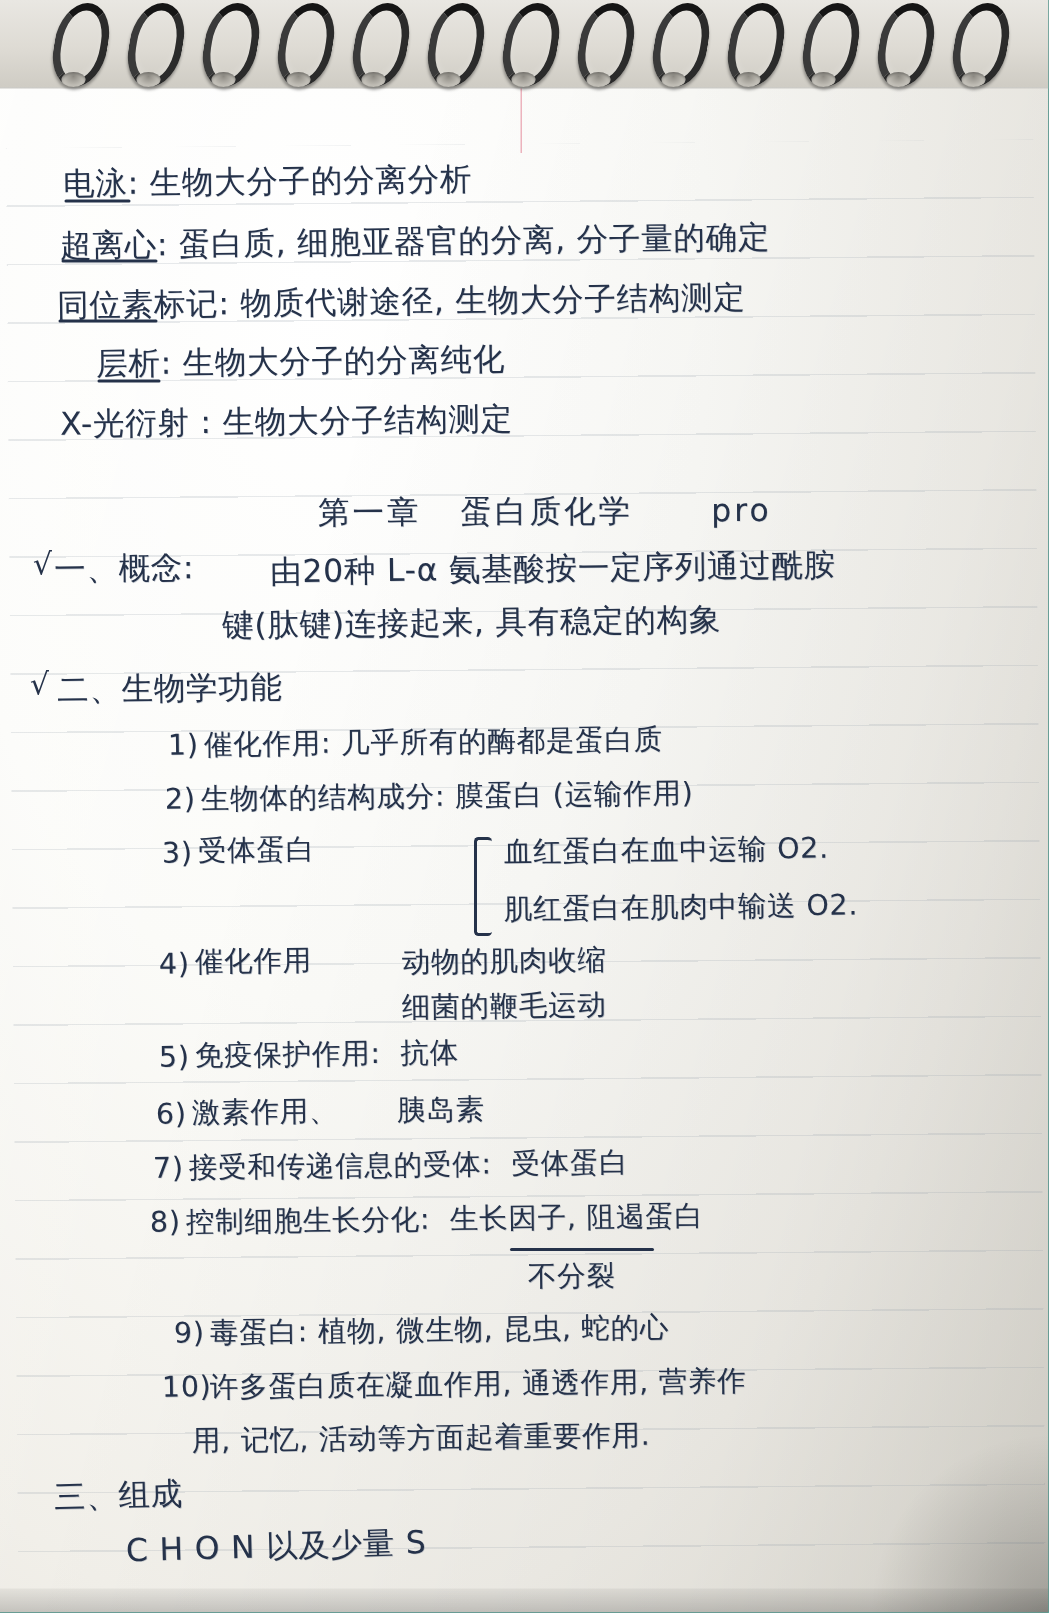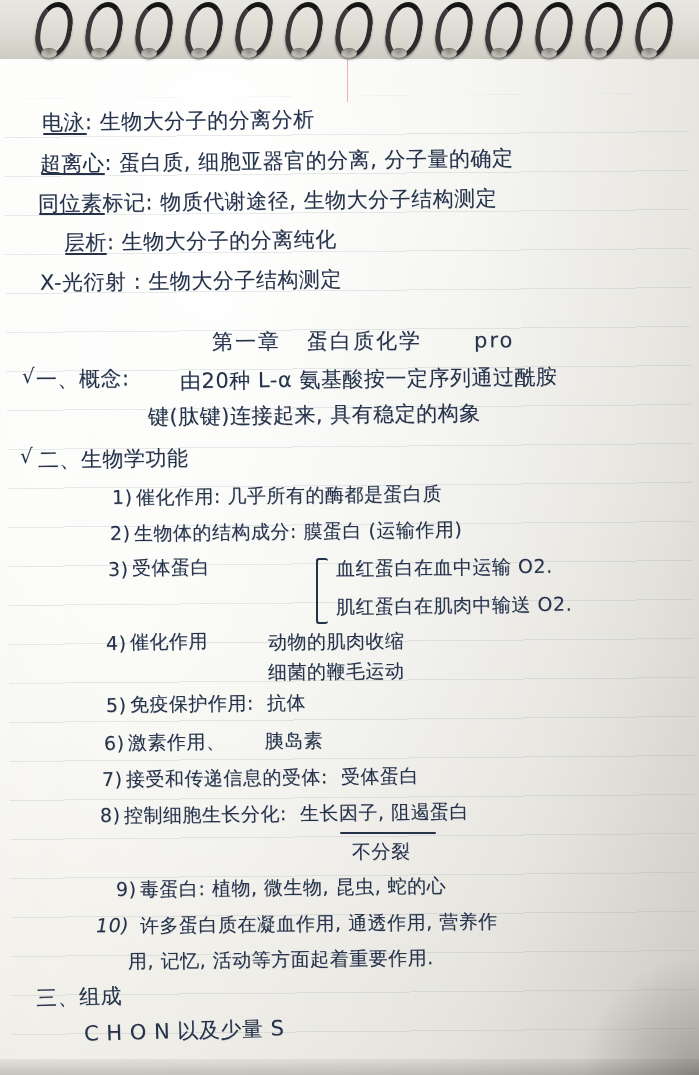--- a/index.html
+++ b/index.html
@@ -231,7 +231,7 @@
   <div class="ink tilt2" style="left:116px; top:878px;">9)</div>
   <div class="ink tilt2" style="left:140px; top:876px;">毒蛋白: 植物, 微生物, 昆虫, 蛇的心</div>
 
-  <div class="ink tilt2" style="left:96px; top:914px;font-style:italic;">10)</div>
+  <div class="ink tilt2" style="left:108px; top:914px;">10)</div>
   <div class="ink tilt2" style="left:140px; top:912px;">许多蛋白质在凝血作用, 通透作用, 营养作</div>
   <div class="ink tilt2" style="left:128px; top:948px;">用, 记忆, 活动等方面起着重要作用.</div>
 

